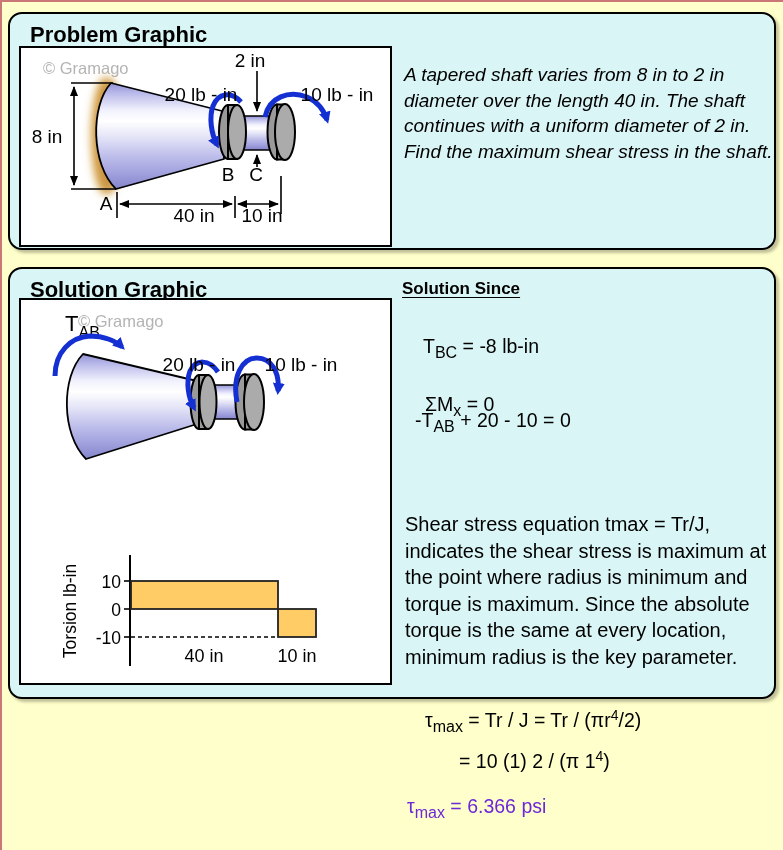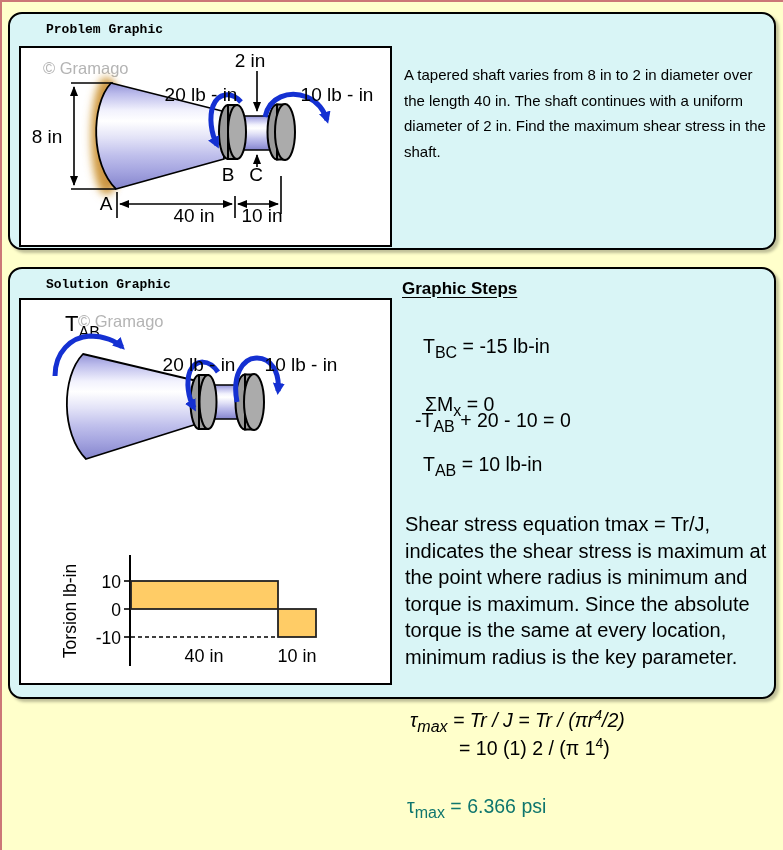--- a/index.html
+++ b/index.html
@@ -10,7 +10,7 @@
          border-radius:14px;box-shadow:3px 3px 3px rgba(0,0,0,0.25);box-sizing:border-box;}
   .panel-top{top:10px;height:238px;}
   .panel-bottom{top:265px;height:432px;}
-  .g-title{position:absolute;left:36px;top:8px;font-size:13px;font-weight:bold;font-family:Liberation Mono, monospace;}
+  .g-title{position:absolute;left:20px;top:8px;font-size:22px;font-weight:bold;}
   .sec-title{position:absolute;font-size:17px;font-weight:bold;text-decoration:underline;
              text-underline-offset:3px;}
   .whitebox{position:absolute;left:9px;width:369px;background:#FFF;border:2px solid #000;

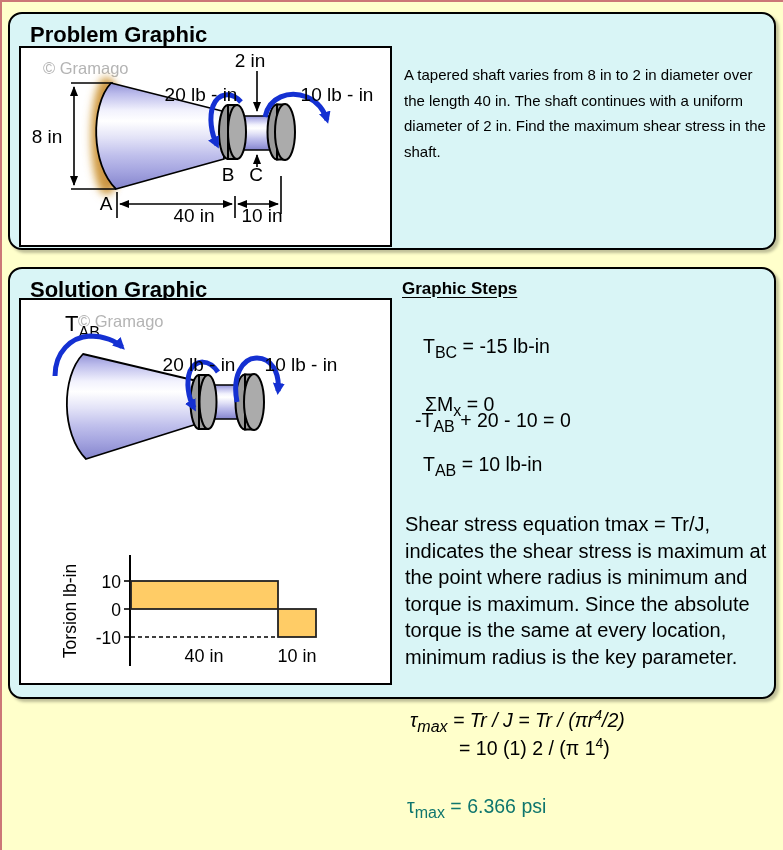--- a/index.html
+++ b/index.html
@@ -18,7 +18,7 @@
   #wb1{top:32px;height:197px;}
   #wb2{top:29px;height:383px;}
   svg{display:block;font-family:"Liberation Sans",sans-serif;}
-  .body-text{position:absolute;font-size:15px;line-height:25.5px;}
+  .body-text{position:absolute;font-size:19px;line-height:25.5px;font-style:italic;}
   .f{position:absolute;font-size:19.5px;white-space:pre;}
   .f sub{font-size:16px;line-height:0;}
   .f sup{font-size:14px;line-height:0;}

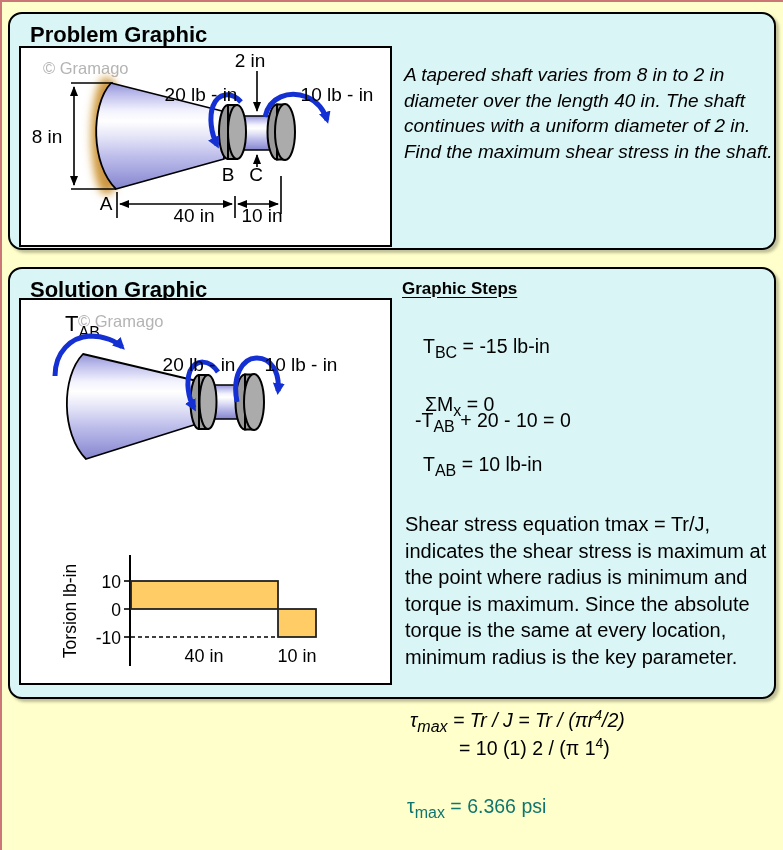--- a/index.html
+++ b/index.html
@@ -194,7 +194,7 @@
       </svg>
     </div>
 
-    <div class="sec-title" style="left:392px;top:10px;">Graphic Steps</div>
+    <div class="sec-title" style="left:392px;top:10px;">Solution Since</div>
 
 
     <div class="f" style="left:413px;top:66px;"><span>T</span><sub>BC</sub><span> = -15 lb-in</span></div>

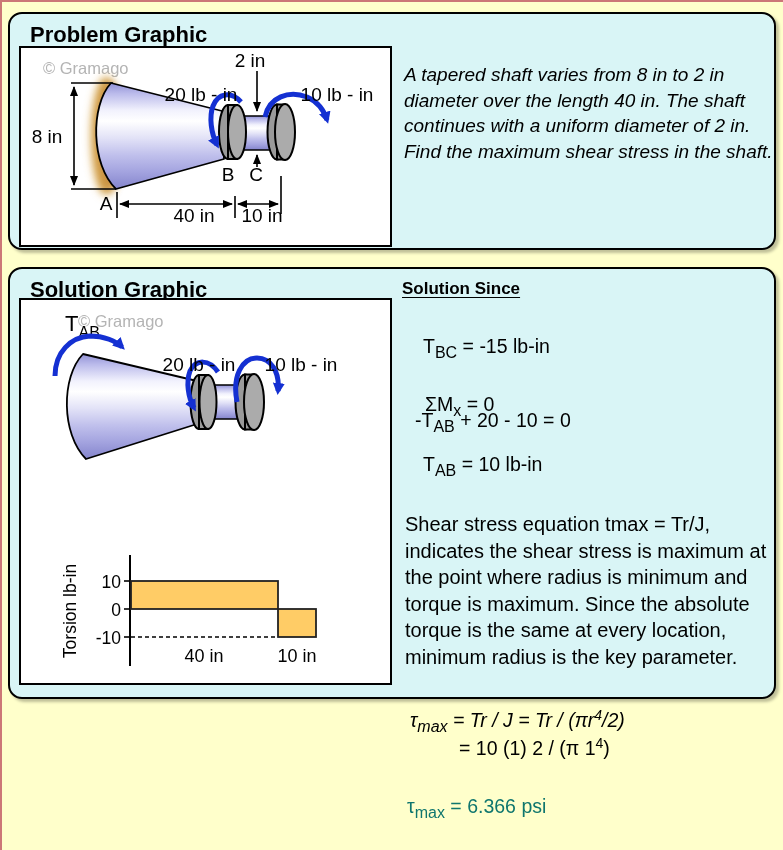--- a/index.html
+++ b/index.html
@@ -197,7 +197,7 @@
     <div class="sec-title" style="left:392px;top:10px;">Solution Since</div>
 
 
-    <div class="f" style="left:413px;top:66px;"><span>T</span><sub>BC</sub><span> = -15 lb-in</span></div>
+    <div class="f" style="left:413px;top:66px;"><span>T</span><sub>BC</sub><span> = -8 lb-in</span></div>
 
     <div class="f" style="left:415px;top:124px;"><span>ΣM</span><sub>x</sub><span> = 0</span></div>
 

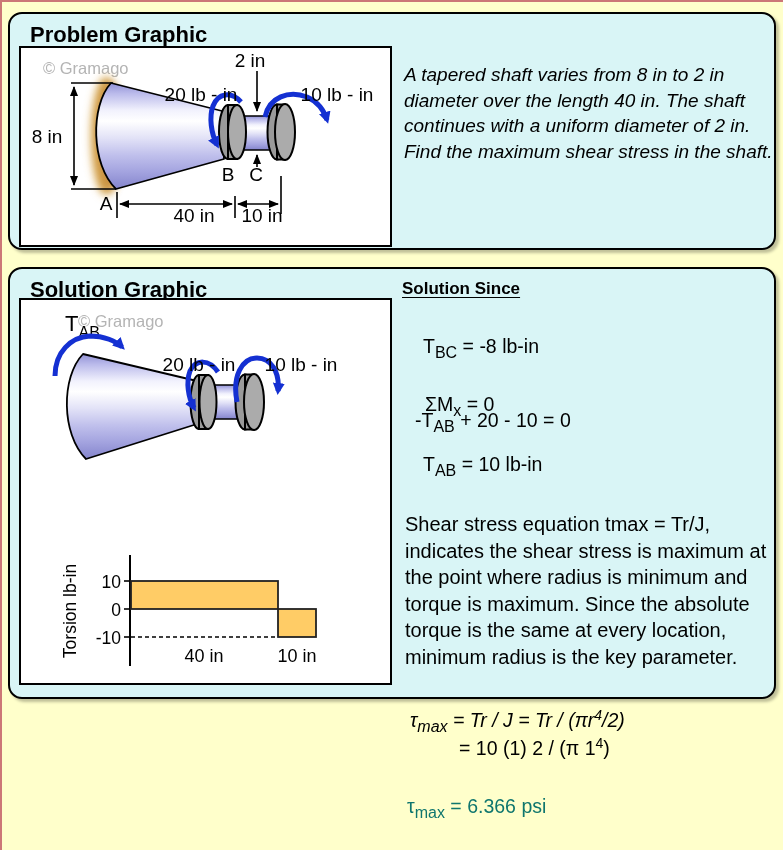--- a/index.html
+++ b/index.html
@@ -203,7 +203,6 @@
 
     <div class="f" style="left:405px;top:140px;"><span>-T</span><sub>AB</sub><span> + 20 - 10 = 0</span></div>
 
-    <div class="f" style="left:413px;top:184px;"><span>T</span><sub>AB</sub><span> = 10 lb-in</span></div>
 
     <div class="para" style="left:395px;top:242px;width:374px;">Shear stress equation tmax = Tr/J, indicates the shear stress is maximum at the point where radius is minimum and torque is maximum. Since the absolute torque is the same at every location, minimum radius is the key parameter.</div>
 

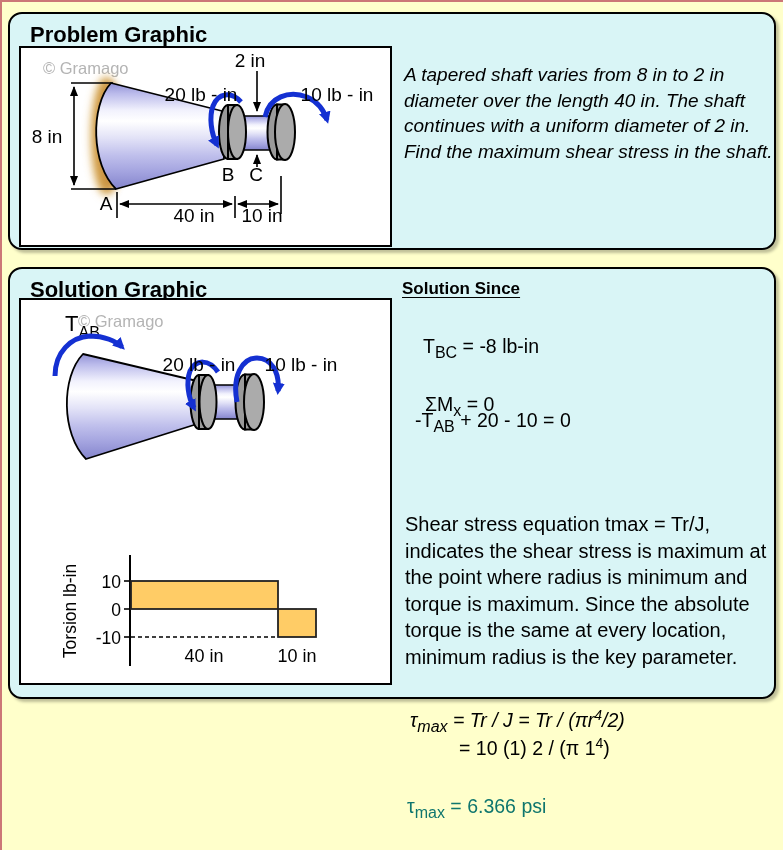--- a/index.html
+++ b/index.html
@@ -206,7 +206,7 @@
 
     <div class="para" style="left:395px;top:242px;width:374px;">Shear stress equation tmax = Tr/J, indicates the shear stress is maximum at the point where radius is minimum and torque is maximum. Since the absolute torque is the same at every location, minimum radius is the key parameter.</div>
 
-    <div class="f" style="left:400px;top:440px;font-style:italic;"><span>τ</span><sub>max</sub><span> = Tr / J = Tr / (πr</span><sup>4</sup><span>/2)</span></div>
+    <div class="f" style="left:415px;top:440px;"><span>τ</span><sub>max</sub><span> = Tr / J = Tr / (πr</span><sup>4</sup><span>/2)</span></div>
 
     <div class="f" style="left:449px;top:468px;"><span>= 10 (1) 2 / (π 1</span><sup>4</sup><span>)</span></div>
 

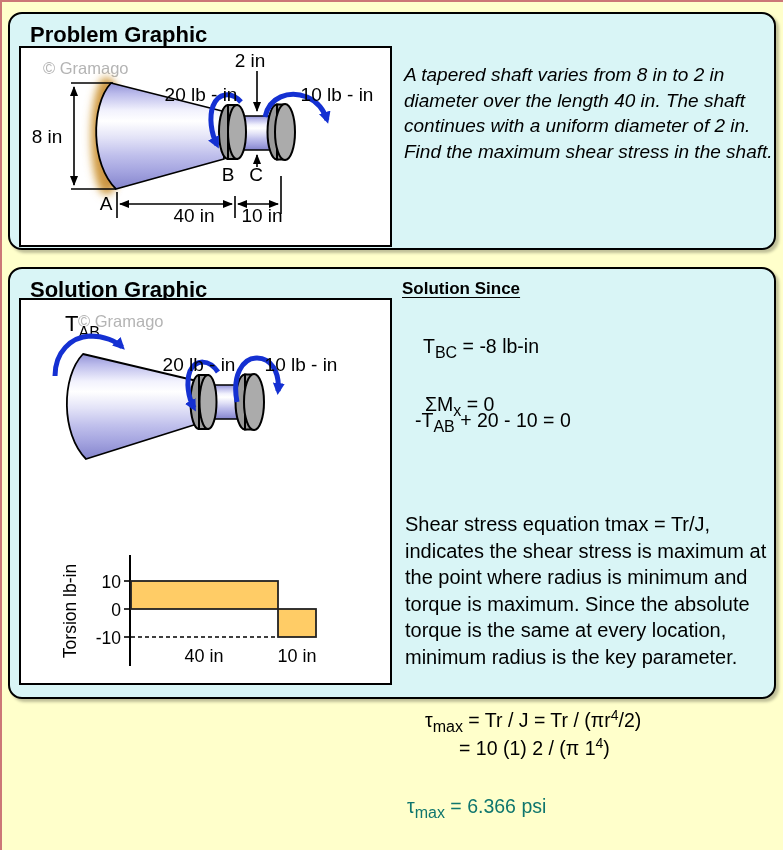--- a/index.html
+++ b/index.html
@@ -208,7 +208,7 @@
 
     <div class="f" style="left:415px;top:440px;"><span>τ</span><sub>max</sub><span> = Tr / J = Tr / (πr</span><sup>4</sup><span>/2)</span></div>
 
-    <div class="f" style="left:449px;top:468px;"><span>= 10 (1) 2 / (π 1</span><sup>4</sup><span>)</span></div>
+    <div class="f" style="left:449px;top:481px;"><span>= 10 (1) 2 / (π 1</span><sup>4</sup><span>)</span></div>
 
     <div class="f result" style="left:397px;top:526px;"><span>τ</span><sub>max</sub><span> = 6.366 psi</span></div>
   </div>

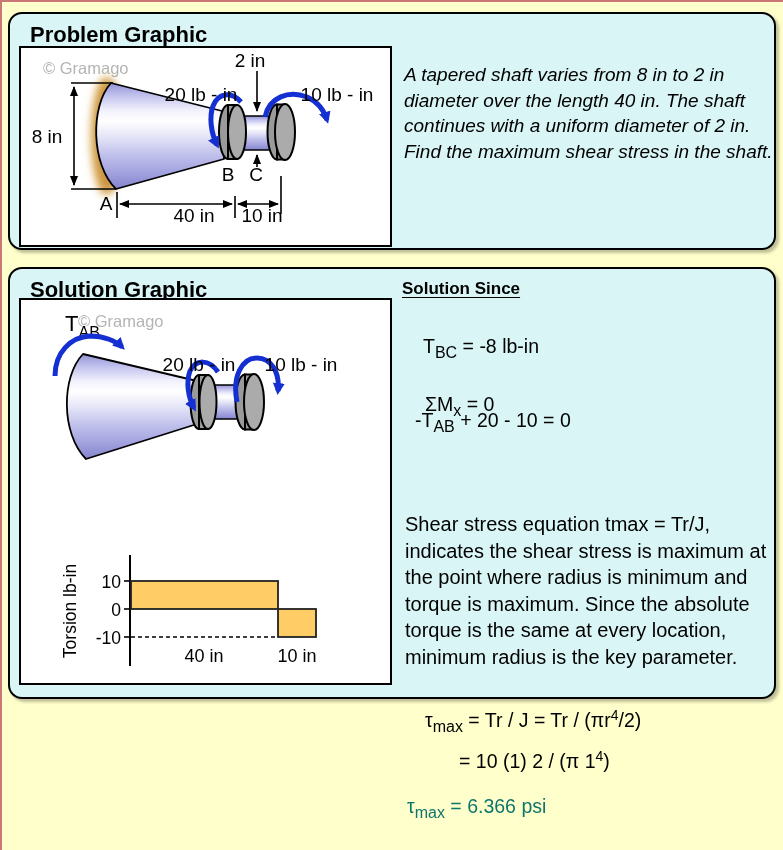--- a/index.html
+++ b/index.html
@@ -22,7 +22,7 @@
   .f{position:absolute;font-size:19.5px;white-space:pre;}
   .f sub{font-size:16px;line-height:0;}
   .f sup{font-size:14px;line-height:0;}
-  .result{color:#0f766e;}
+  .result{color:#6d28d9;}
   .para{position:absolute;font-size:20px;line-height:26.5px;}
   .svg-label{font-size:19px;fill:#000;}
   .svg-label-sm{font-size:18px;fill:#000;}

